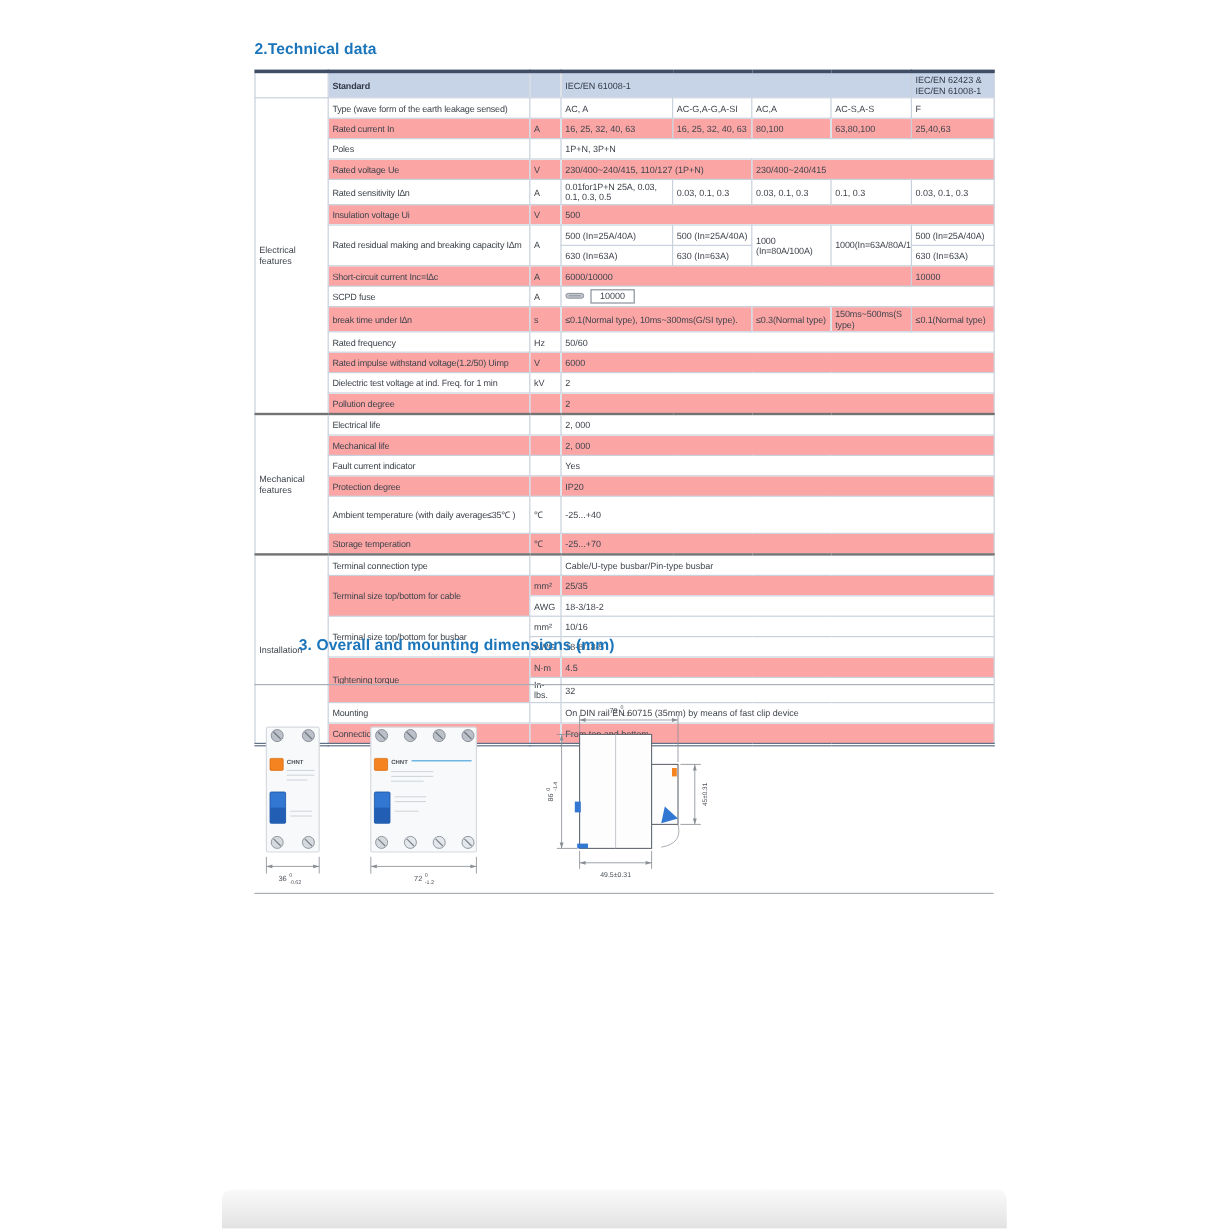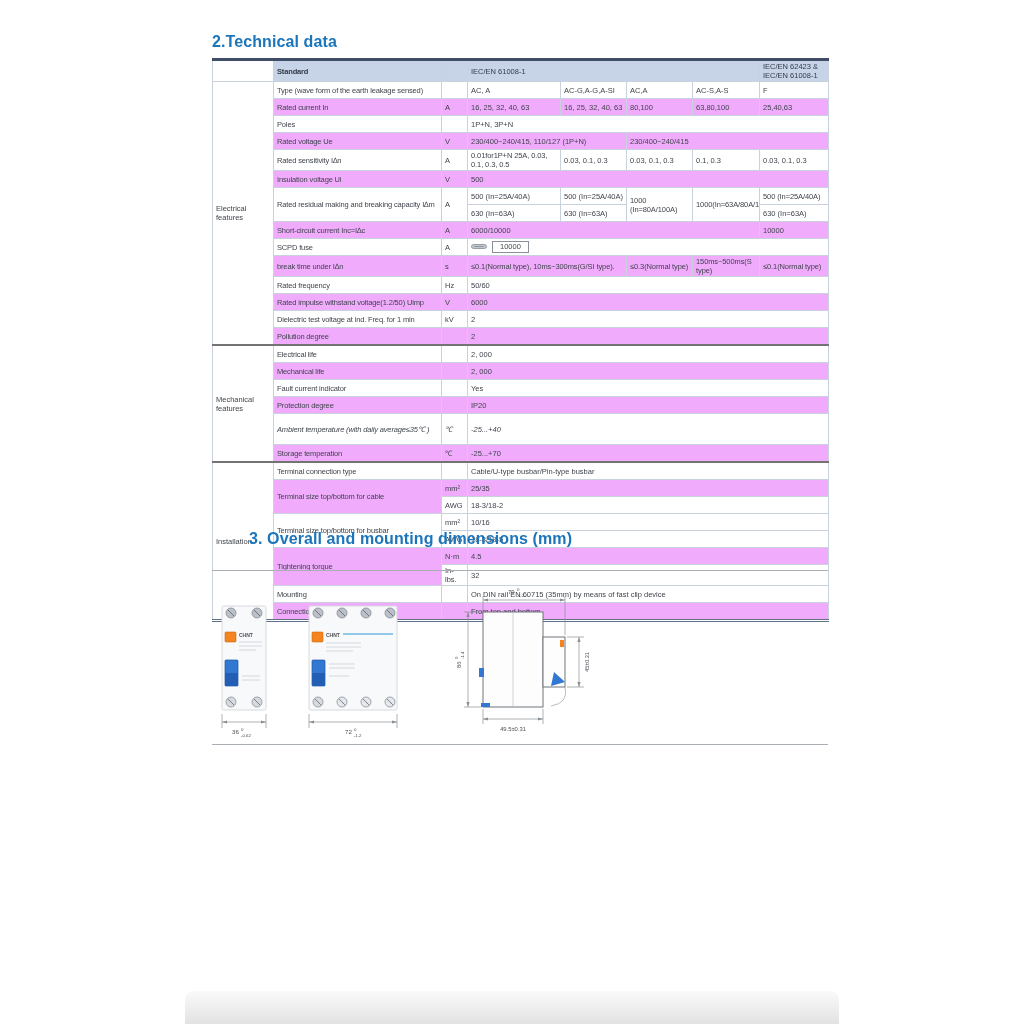--- a/index.html
+++ b/index.html
@@ -5,7 +5,7 @@
   html,body{margin:0;padding:0;background:#ffffff;}
   .page{position:relative;width:1024px;height:1024px;background:#fff;
         font-family:"Liberation Sans",sans-serif;color:#40454d;overflow:hidden;}
-  .sec-title{position:absolute;margin:0;font-size:16px;font-weight:bold;color:#1b75bb;letter-spacing:.1px;}
+  .sec-title{position:absolute;margin:0;font-size:13px;font-weight:bold;color:#1b75bb;letter-spacing:.1px;}
   #title2{left:212px;top:33px;}
   #title3{left:212px;top:530px;padding-left:37px;}
 

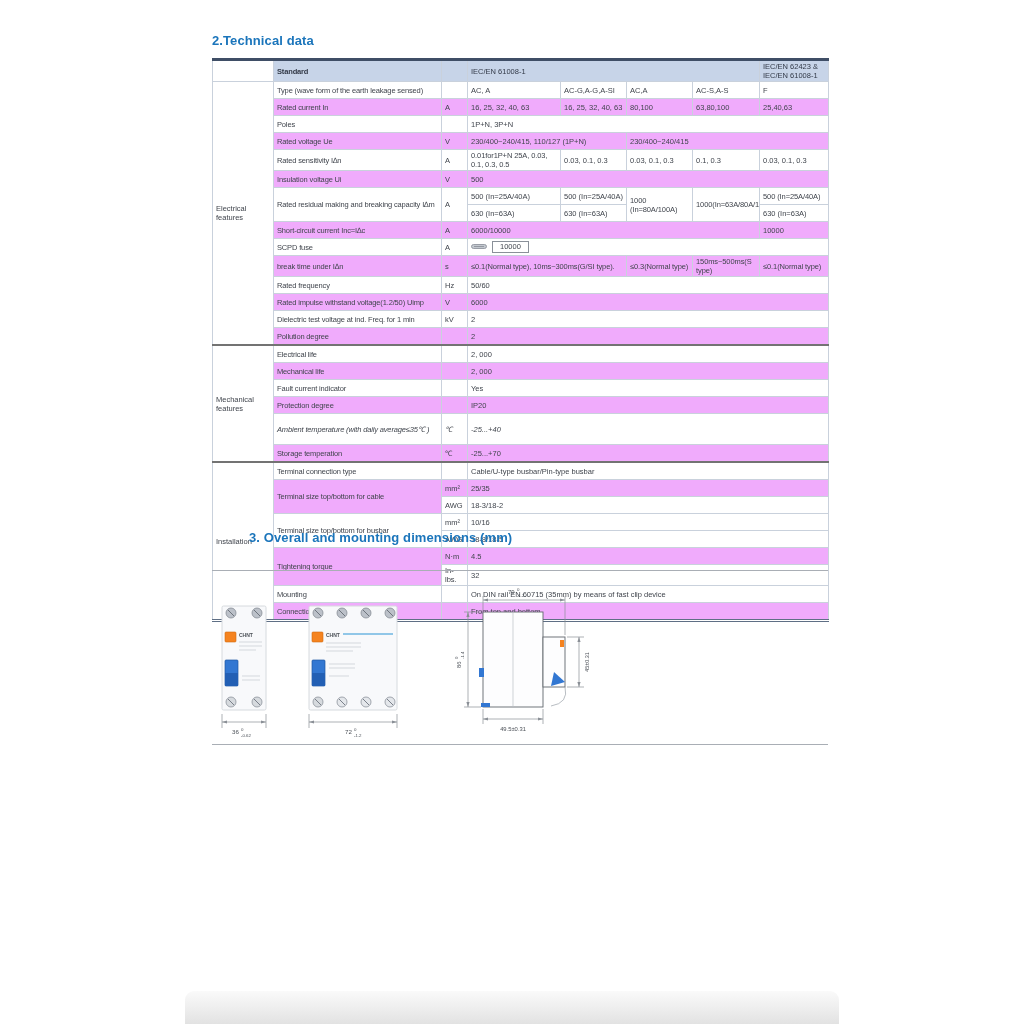--- a/index.html
+++ b/index.html
@@ -16,7 +16,7 @@
                 font-size:7.5px;color:#40454d;background:#fff;overflow:hidden;line-height:1.2;}
   tr.h td{background:#c7d4e8;font-weight:normal;color:#323947;}
   td.hr2{font-size:5.5px;line-height:1.15;padding:1px 2px;}
-  tr.s td{background:#f0abfc;}
+  tr.s td{background:#fca5a5;}
   td.g{text-align:left;font-size:7.5px;color:#4a4f57;background:#fff !important;}
   td.p{font-size:7px;letter-spacing:-.15px;white-space:normal;line-height:1.25;margin-top:20px;}
   td.u{font-size:7px;padding:1px 2px;}

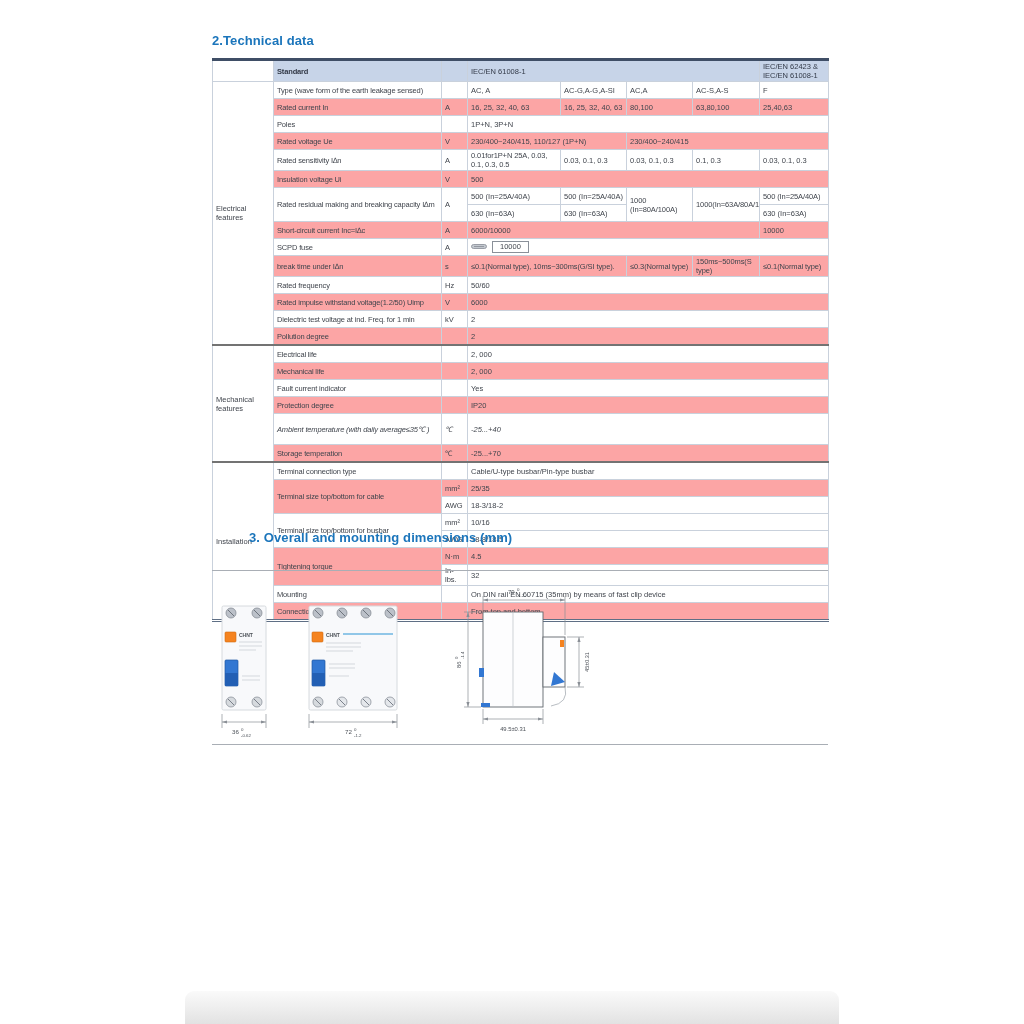--- a/index.html
+++ b/index.html
@@ -21,7 +21,7 @@
   td.p{font-size:7px;letter-spacing:-.15px;white-space:normal;line-height:1.25;margin-top:20px;}
   td.u{font-size:7px;padding:1px 2px;}
   tr.sectop td{border-top:2px solid #737373;}
-  tr.tall td{height:28px;font-style:italic;}
+  tr.tall td{height:28px;}
   .xs{font-size:5.4px;letter-spacing:-.1px;}
   .sm{font-size:6.8px;letter-spacing:-.1px;}
   .scpdwrap{display:flex;align-items:center;gap:5px;}

